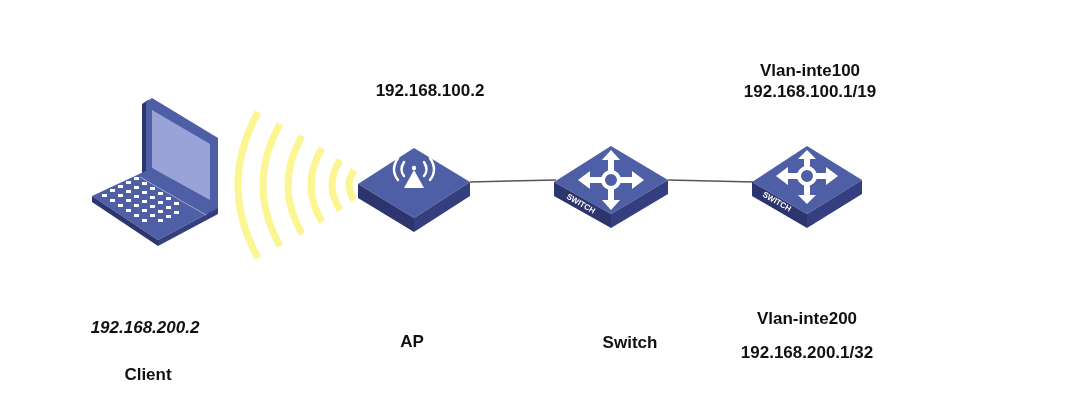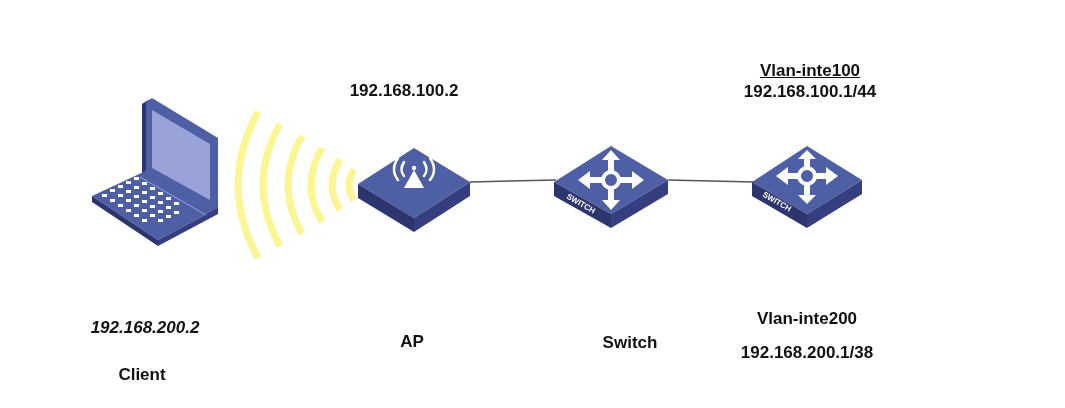--- a/index.html
+++ b/index.html
@@ -125,7 +125,7 @@
 </svg>
 
 <div class="lbl" style="left:334px; top:80px; width:140px;">192.168.100.2</div>
-<div class="lbl" style="left:720px; top:60px; width:180px;text-decoration:underline;">Vlan-inte100</div>
+<div class="lbl" style="left:720px; top:60px; width:180px;">Vlan-inte100</div>
 <div class="lbl" style="left:720px; top:81px; width:180px;">192.168.100.1/44</div>
 <div class="lbl" style="left:70px; top:317px; width:150px;font-style:italic;">192.168.200.2</div>
 <div class="lbl" style="left:92px; top:364px; width:100px;">Client</div>

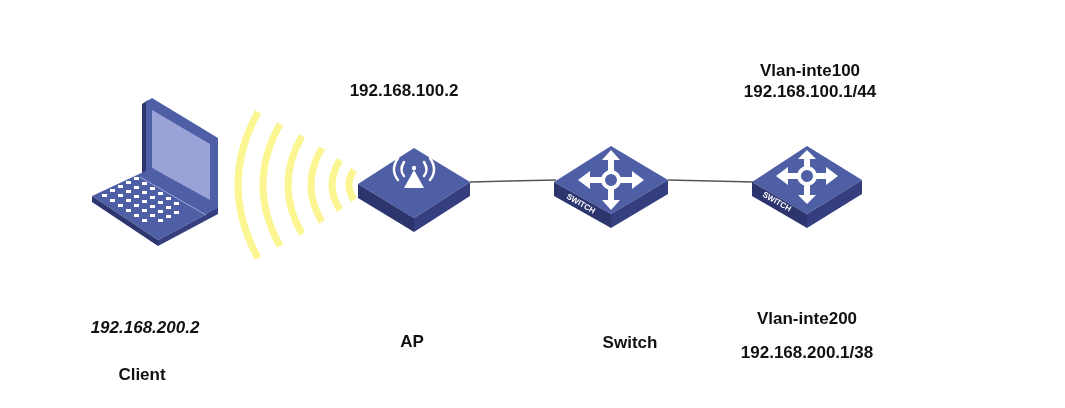--- a/index.html
+++ b/index.html
@@ -124,7 +124,7 @@
   </g>
 </svg>
 
-<div class="lbl" style="left:334px; top:80px; width:140px;">192.168.100.2</div>
+<div class="lbl" style="left:360px; top:80px; width:140px;">192.168.100.2</div>
 <div class="lbl" style="left:720px; top:60px; width:180px;">Vlan-inte100</div>
 <div class="lbl" style="left:720px; top:81px; width:180px;">192.168.100.1/44</div>
 <div class="lbl" style="left:70px; top:317px; width:150px;font-style:italic;">192.168.200.2</div>

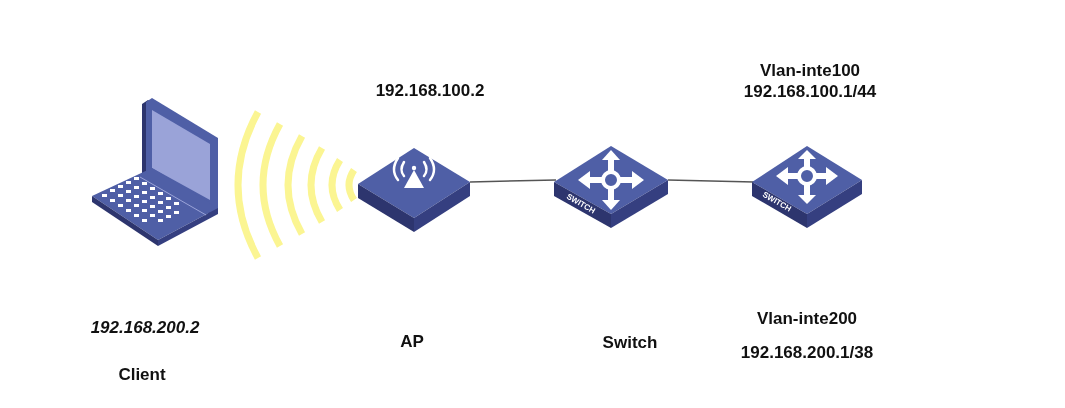--- a/index.html
+++ b/index.html
@@ -126,7 +126,7 @@
 
 <div class="lbl" style="left:360px; top:80px; width:140px;">192.168.100.2</div>
 <div class="lbl" style="left:720px; top:60px; width:180px;">Vlan-inte100</div>
-<div class="lbl" style="left:720px; top:81px; width:180px;">192.168.100.1/44</div>
+<div class="lbl" style="left:720px; top:81px; width:180px;">192.168.100.1/19</div>
 <div class="lbl" style="left:70px; top:317px; width:150px;font-style:italic;">192.168.200.2</div>
 <div class="lbl" style="left:92px; top:364px; width:100px;">Client</div>
 <div class="lbl" style="left:372px; top:331px; width:80px;">AP</div>

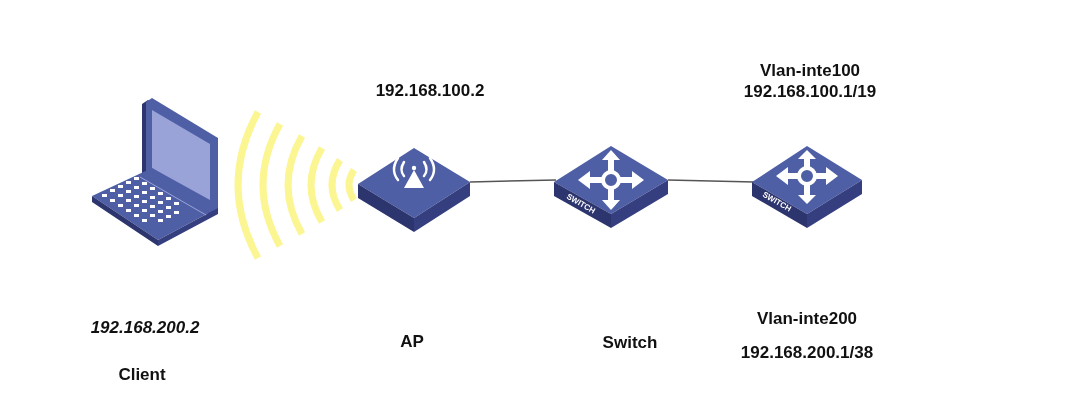--- a/index.html
+++ b/index.html
@@ -132,6 +132,6 @@
 <div class="lbl" style="left:372px; top:331px; width:80px;">AP</div>
 <div class="lbl" style="left:580px; top:332px; width:100px;">Switch</div>
 <div class="lbl" style="left:717px; top:308px; width:180px;">Vlan-inte200</div>
-<div class="lbl" style="left:717px; top:342px; width:180px;">192.168.200.1/38</div>
+<div class="lbl" style="left:717px; top:342px; width:180px;">192.168.200.1/32</div>
 
 </body></html>

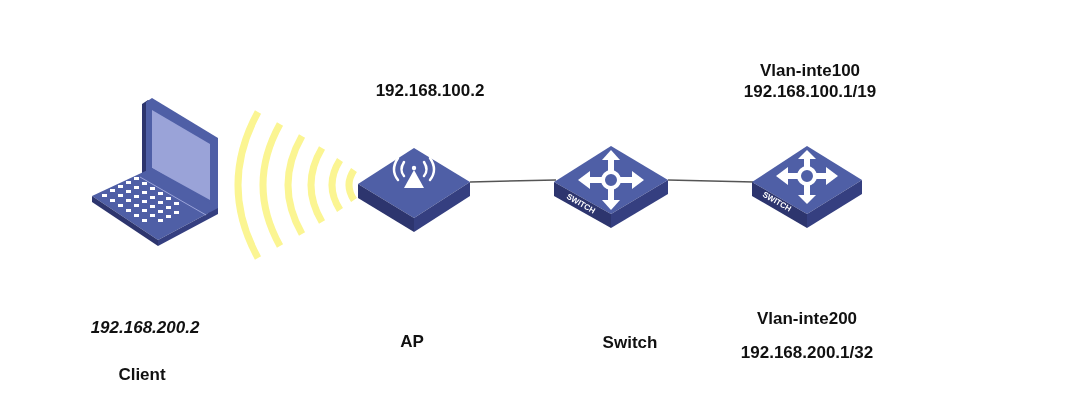--- a/index.html
+++ b/index.html
@@ -128,7 +128,7 @@
 <div class="lbl" style="left:720px; top:60px; width:180px;">Vlan-inte100</div>
 <div class="lbl" style="left:720px; top:81px; width:180px;">192.168.100.1/19</div>
 <div class="lbl" style="left:70px; top:317px; width:150px;font-style:italic;">192.168.200.2</div>
-<div class="lbl" style="left:92px; top:364px; width:100px;">Client</div>
+<div class="lbl" style="left:98px; top:364px; width:100px;">Client</div>
 <div class="lbl" style="left:372px; top:331px; width:80px;">AP</div>
 <div class="lbl" style="left:580px; top:332px; width:100px;">Switch</div>
 <div class="lbl" style="left:717px; top:308px; width:180px;">Vlan-inte200</div>

